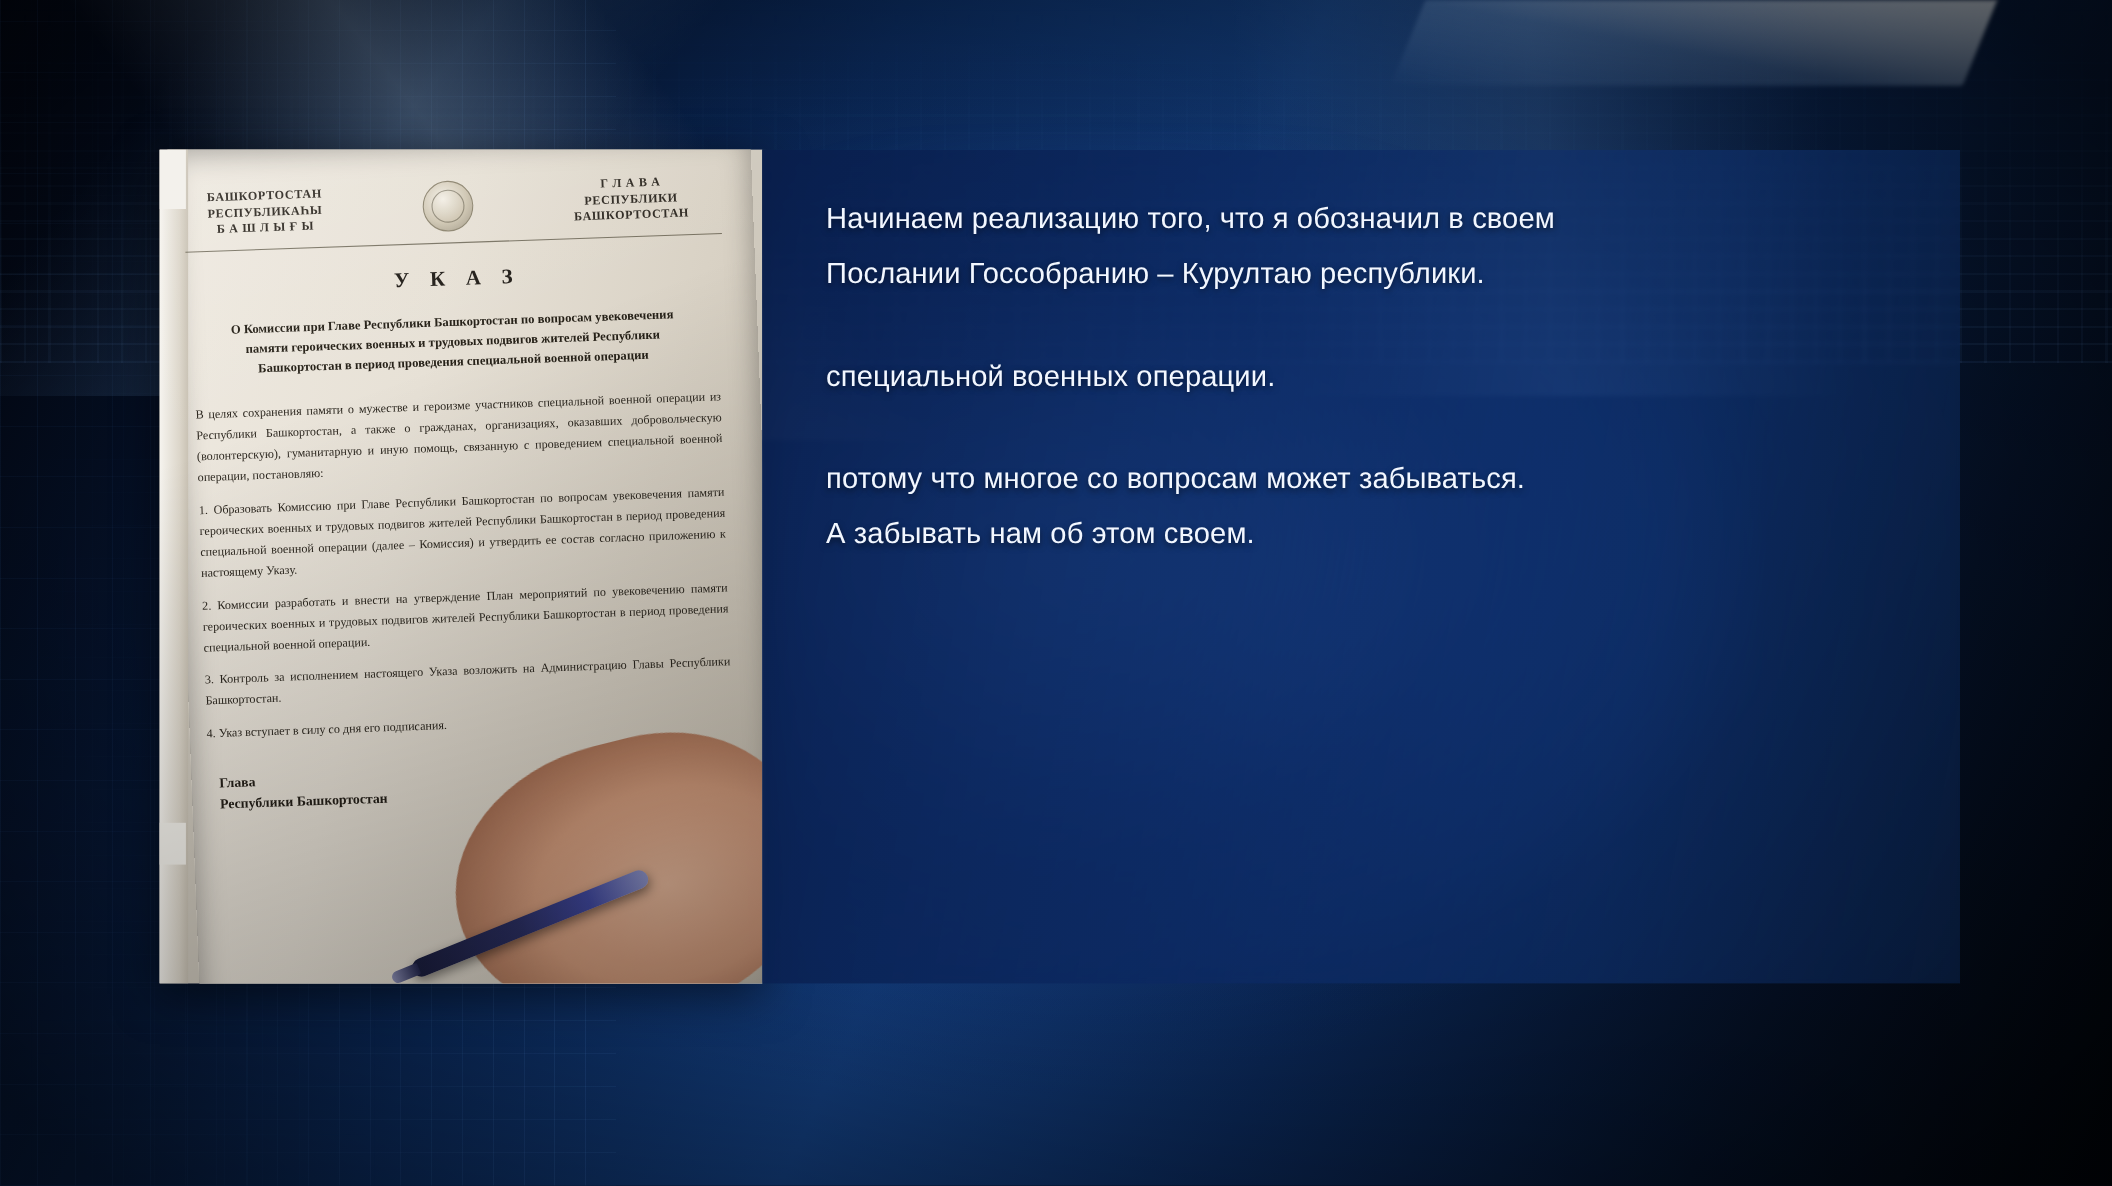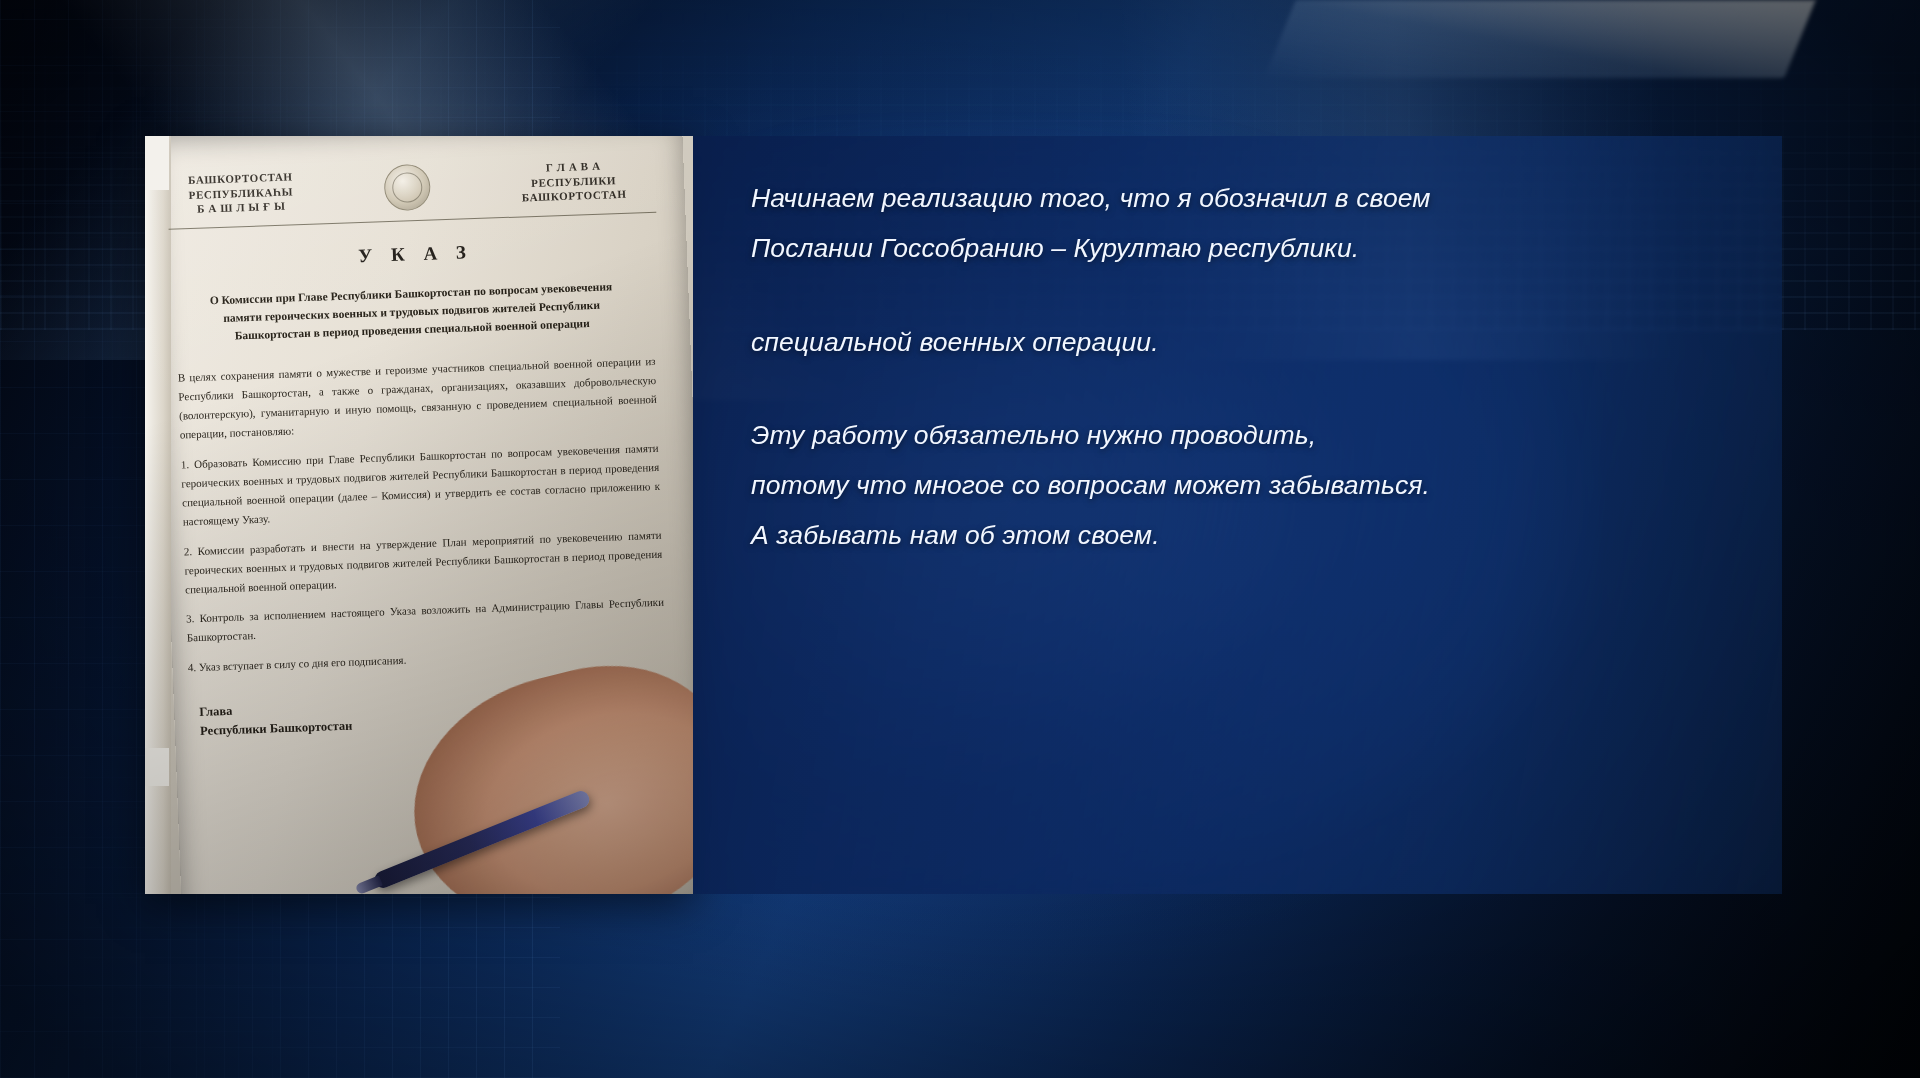--- a/index.html
+++ b/index.html
@@ -212,7 +212,6 @@
     background:
       linear-gradient(100deg, rgba(9,30,76,0.88) 0%, rgba(12,40,96,0.78) 38%, rgba(16,52,118,0.55) 72%, rgba(20,62,132,0.30) 100%);
     backdrop-filter: blur(2px);
-    font-style: italic;
   }
   .quote-block { margin-bottom: 44px; }
   .quote-block:last-child { margin-bottom: 0; }

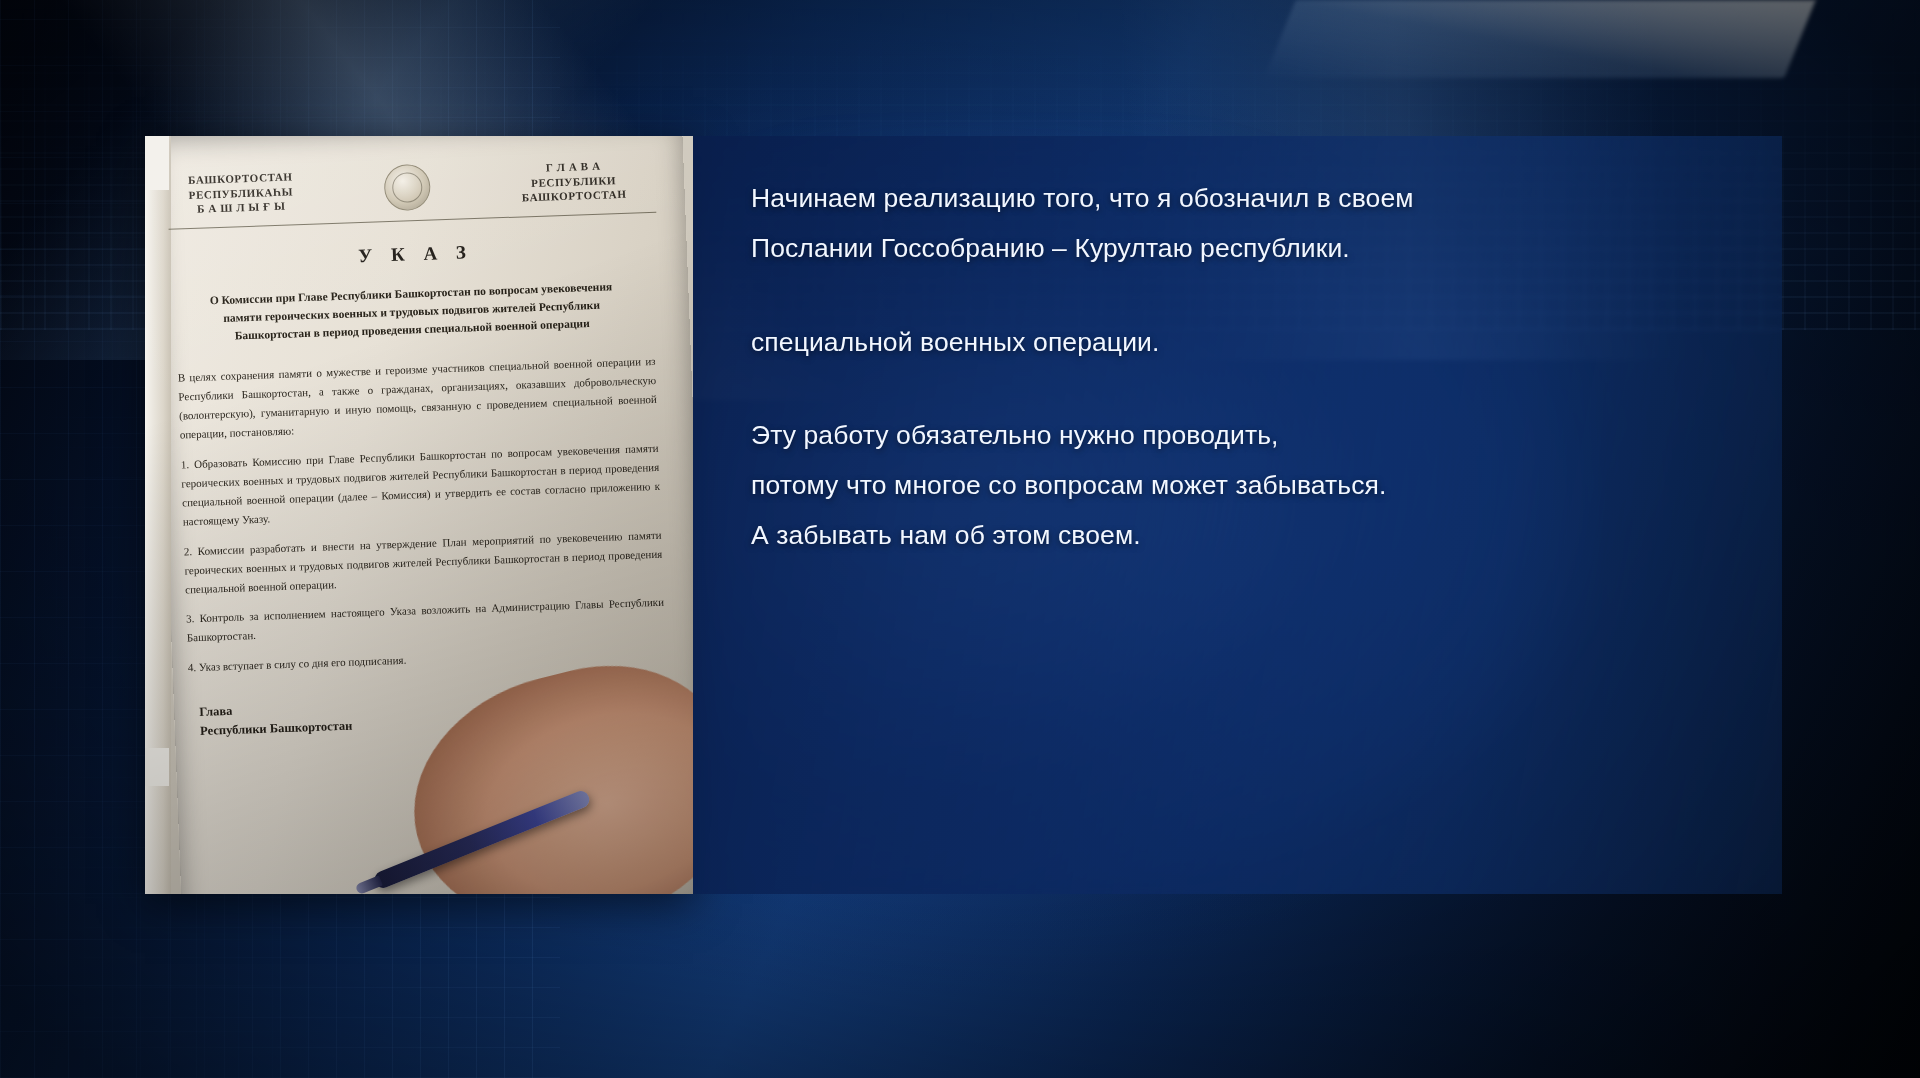--- a/index.html
+++ b/index.html
@@ -297,7 +297,6 @@
       </div>
 
       <div class="quote-block">
-        <div class="quote-line">Эту работу обязательно нужно проводить,</div>
         <div class="quote-line">потому что многое со вопросам может забываться.</div>
         <div class="quote-line">А забывать нам об этом своем.</div>
       </div>

